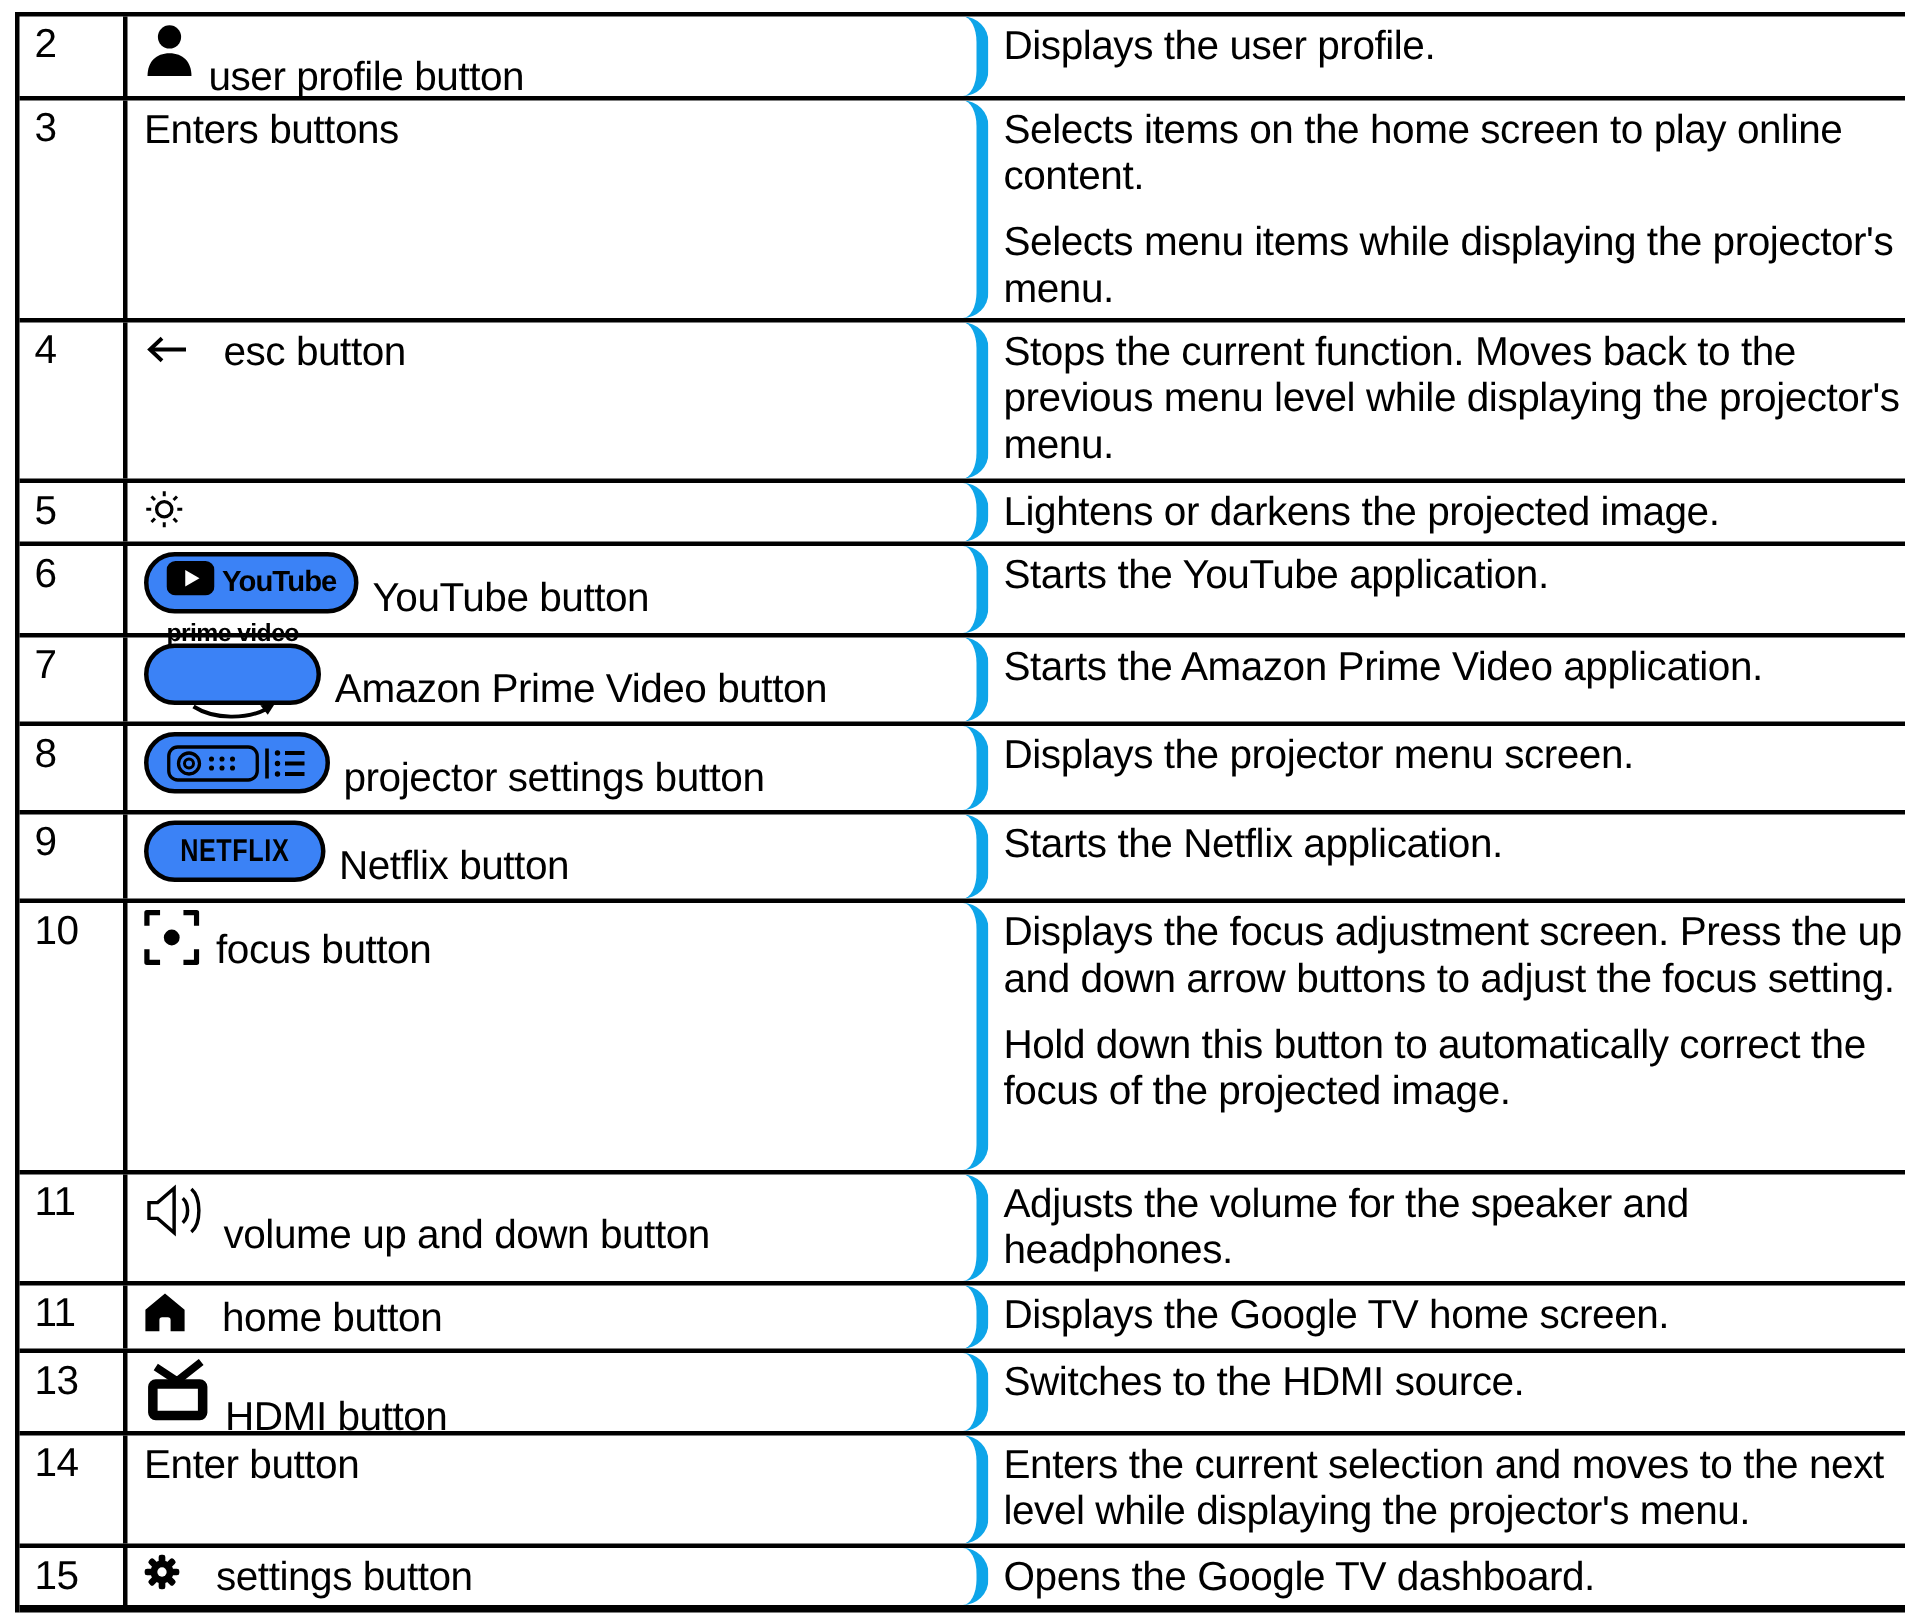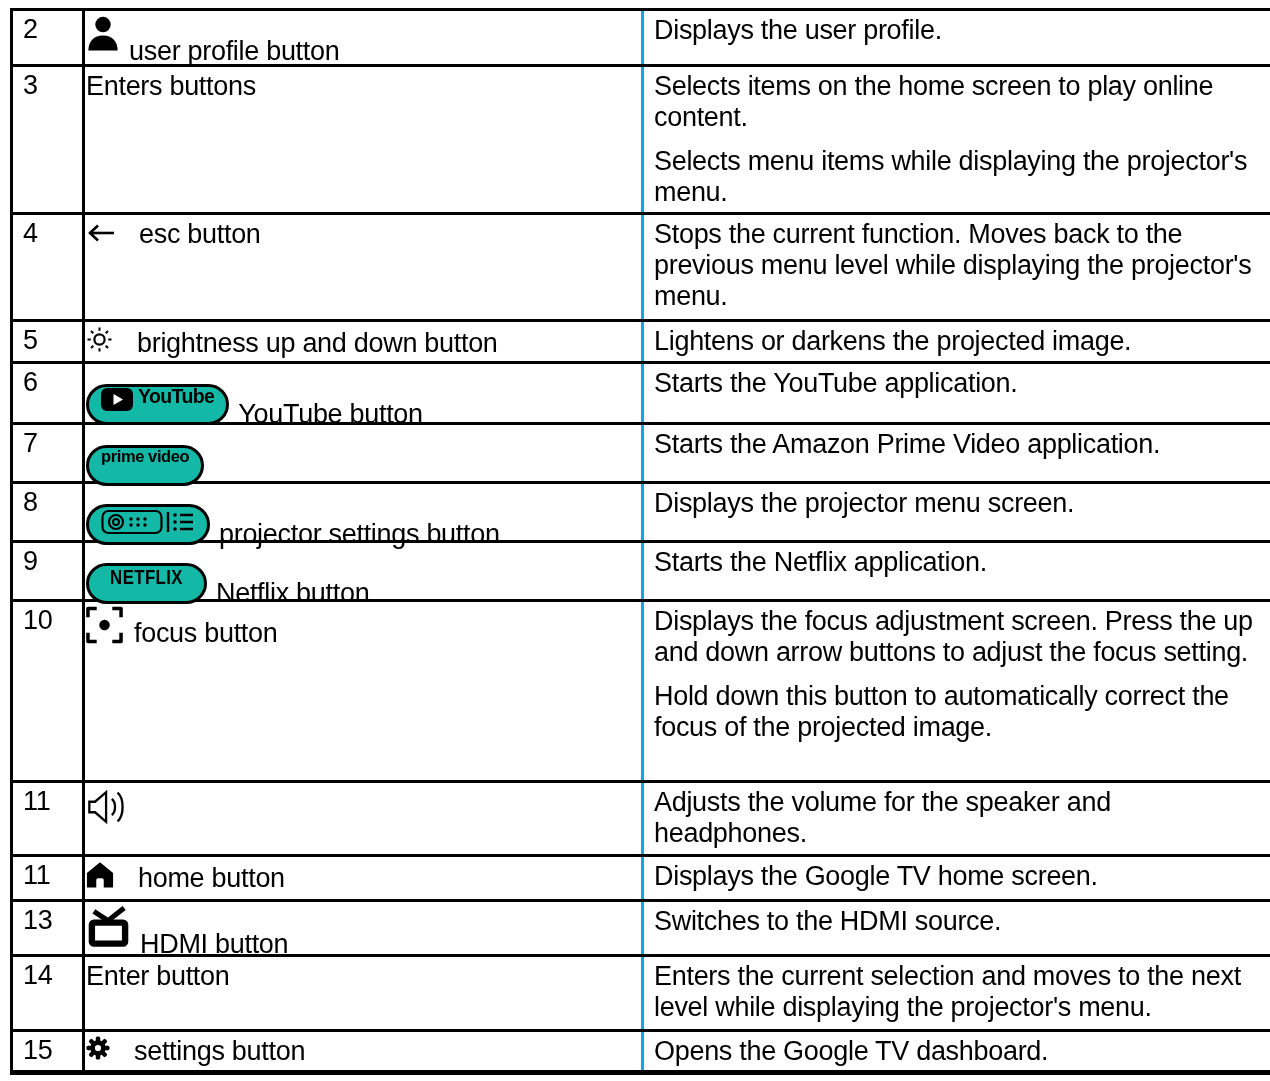--- a/index.html
+++ b/index.html
@@ -20,9 +20,9 @@
     font-size:27px;line-height:31px;letter-spacing:-0.3px;
   }
   .cell-name{
-    width:555px;flex:0 0 555px;border-right:3px solid #0ea5e9;
-    padding:4px 0 0 1px;
-    font-size:27px;line-height:31px;letter-spacing:-0.3px;
+    width:555px;flex:0 0 555px;border-right:8px solid #0ea5e9;
+    padding:4px 0 0 11px;
+    font-size:27px;line-height:31px;letter-spacing:-0.3px;border-radius:17px;
   }
   .cell-desc{flex:1 1 auto;padding:4px 0 0 10px;}
   .cell-desc p{

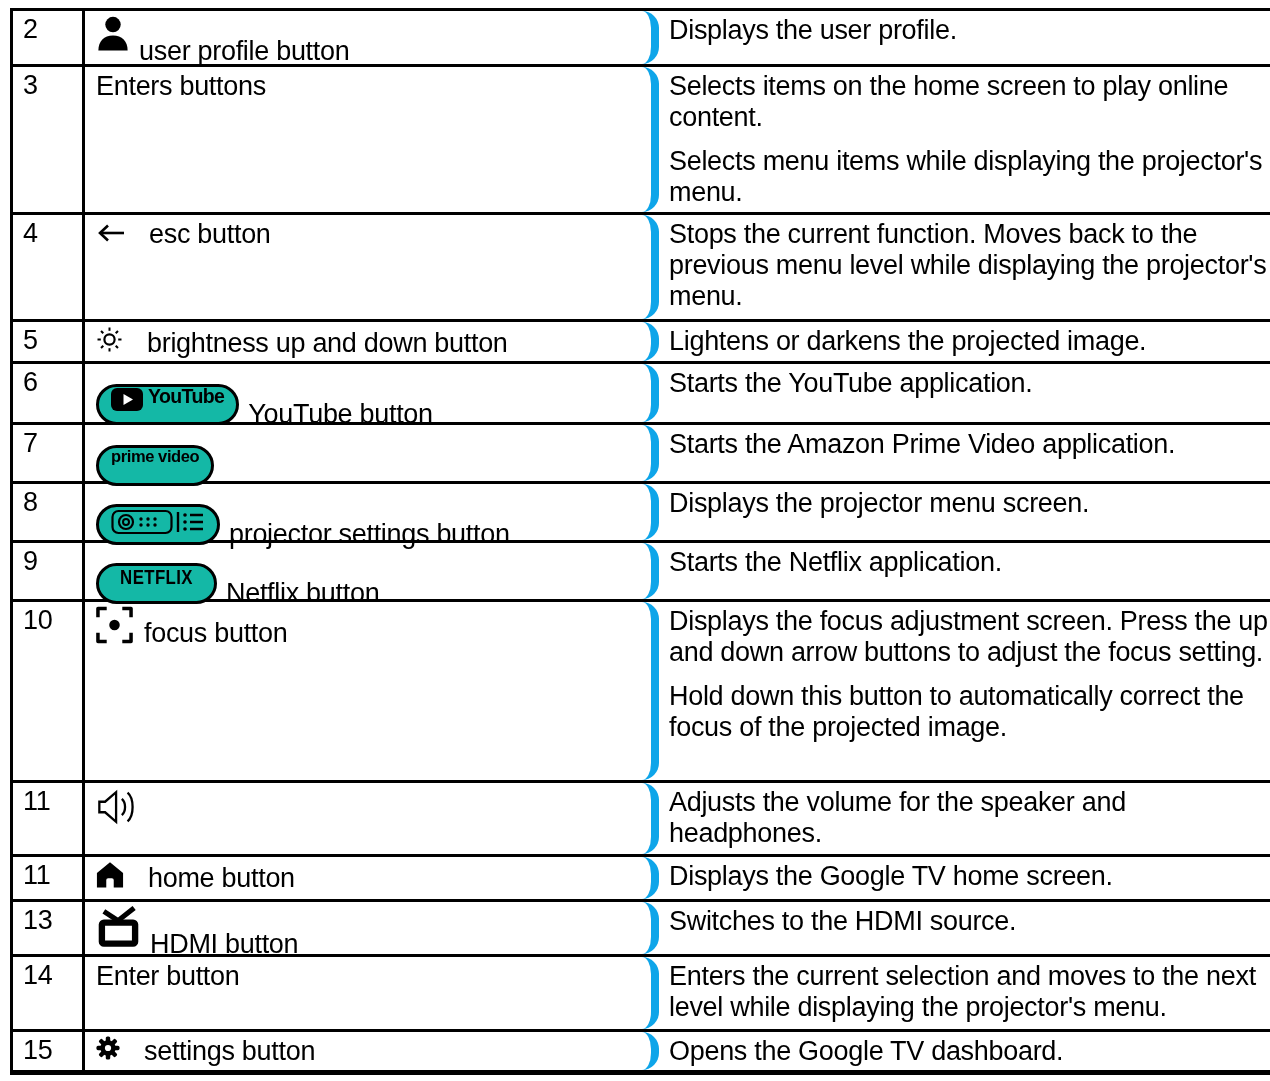--- a/index.html
+++ b/index.html
@@ -125,7 +125,6 @@
               <path d="M7.3 19.7 L5 22"></path>
           </svg>
         </span>
-        <span class="label">brightness up and down button</span>
       </div>
     </div>
     <div class="cell-desc">

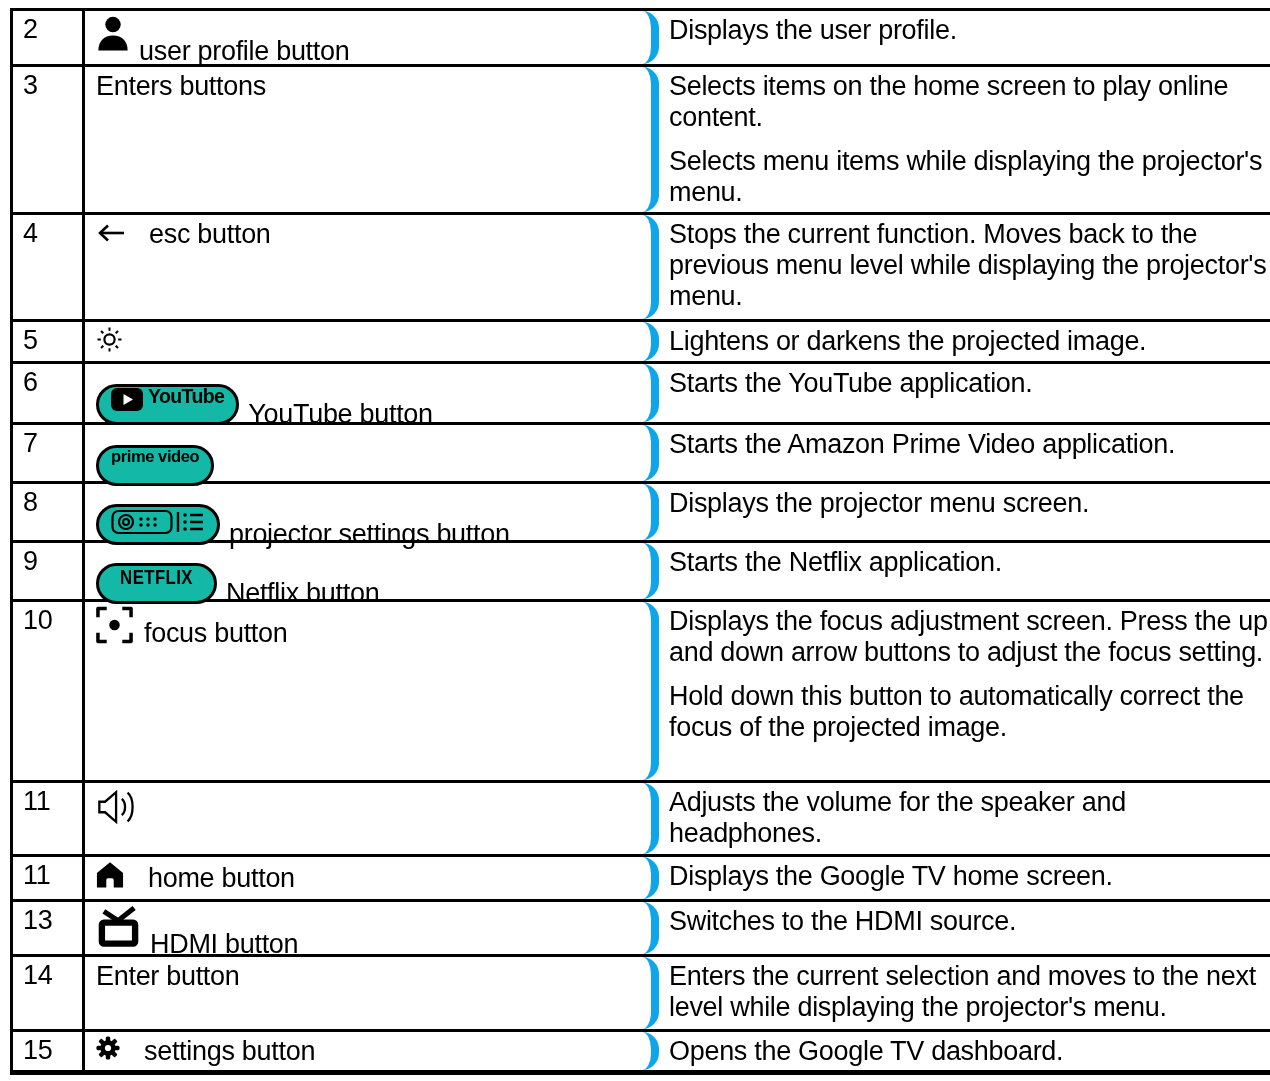--- a/index.html
+++ b/index.html
@@ -41,9 +41,9 @@
   .name-bottom .label{position:relative;top:5px;}
 
   .lozenge{
-    display:inline-flex;justify-content:center;
+    display:inline-flex;align-items:center;justify-content:center;
     height:41px;border:3px solid #000;border-radius:21px;
-    padding:0 12px;box-sizing:border-box;background:#14b8a6;flex:0 0 auto;margin-top:16px;
+    padding:0 12px;box-sizing:border-box;background:#3b82f6;flex:0 0 auto;
   }
   .yt-text{font-weight:bold;font-size:19.5px;letter-spacing:-0.6px;margin-left:5px;line-height:1;}
   .prime-stack{display:flex;flex-direction:column;align-items:center;line-height:1;gap:28px;}

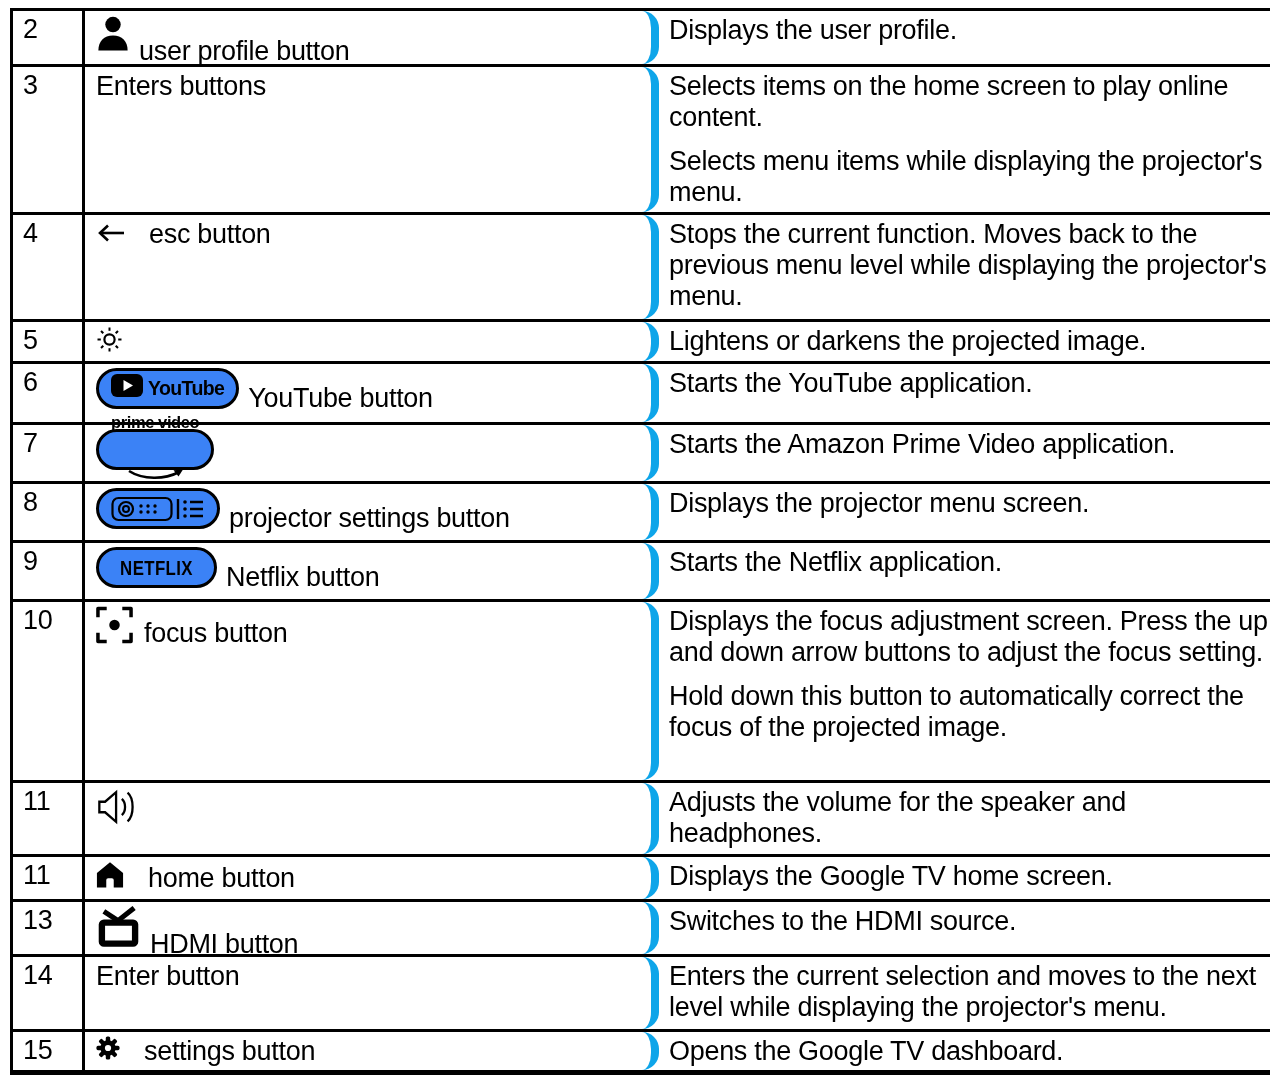--- a/index.html
+++ b/index.html
@@ -168,6 +168,7 @@
             </span>
           </span>
         </span>
+        <span class="label">Amazon Prime Video button</span>
       </div>
     </div>
     <div class="cell-desc">

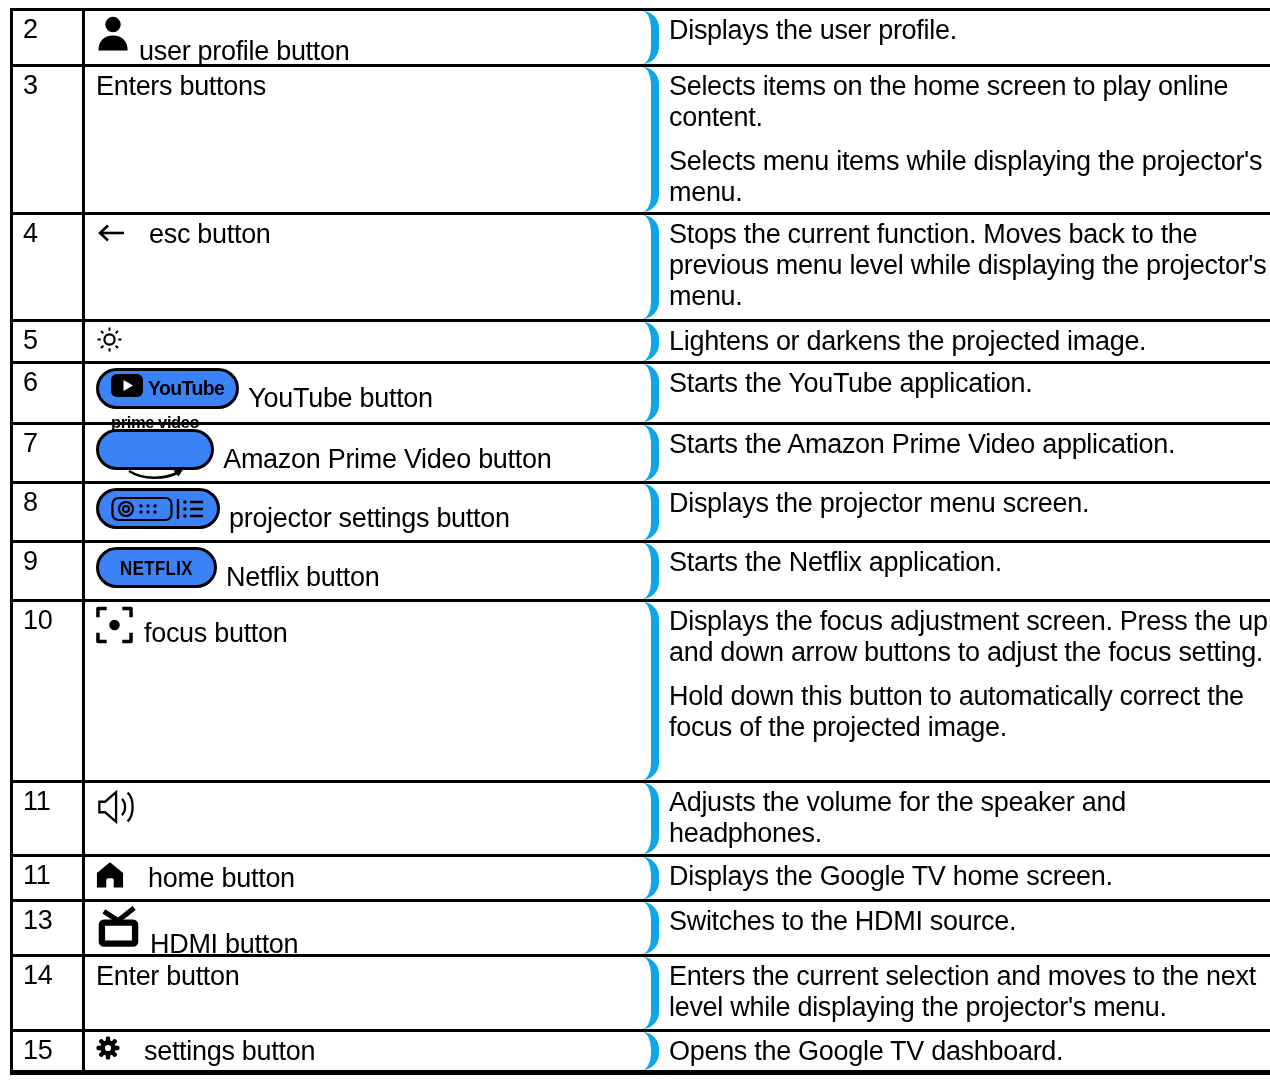--- a/index.html
+++ b/index.html
@@ -254,6 +254,7 @@
             <path d="M33 5 C 40 11, 40 29, 33 35"></path>
           </svg>
         </span>
+        <span class="label">volume up and down button</span>
       </div>
     </div>
     <div class="cell-desc">

